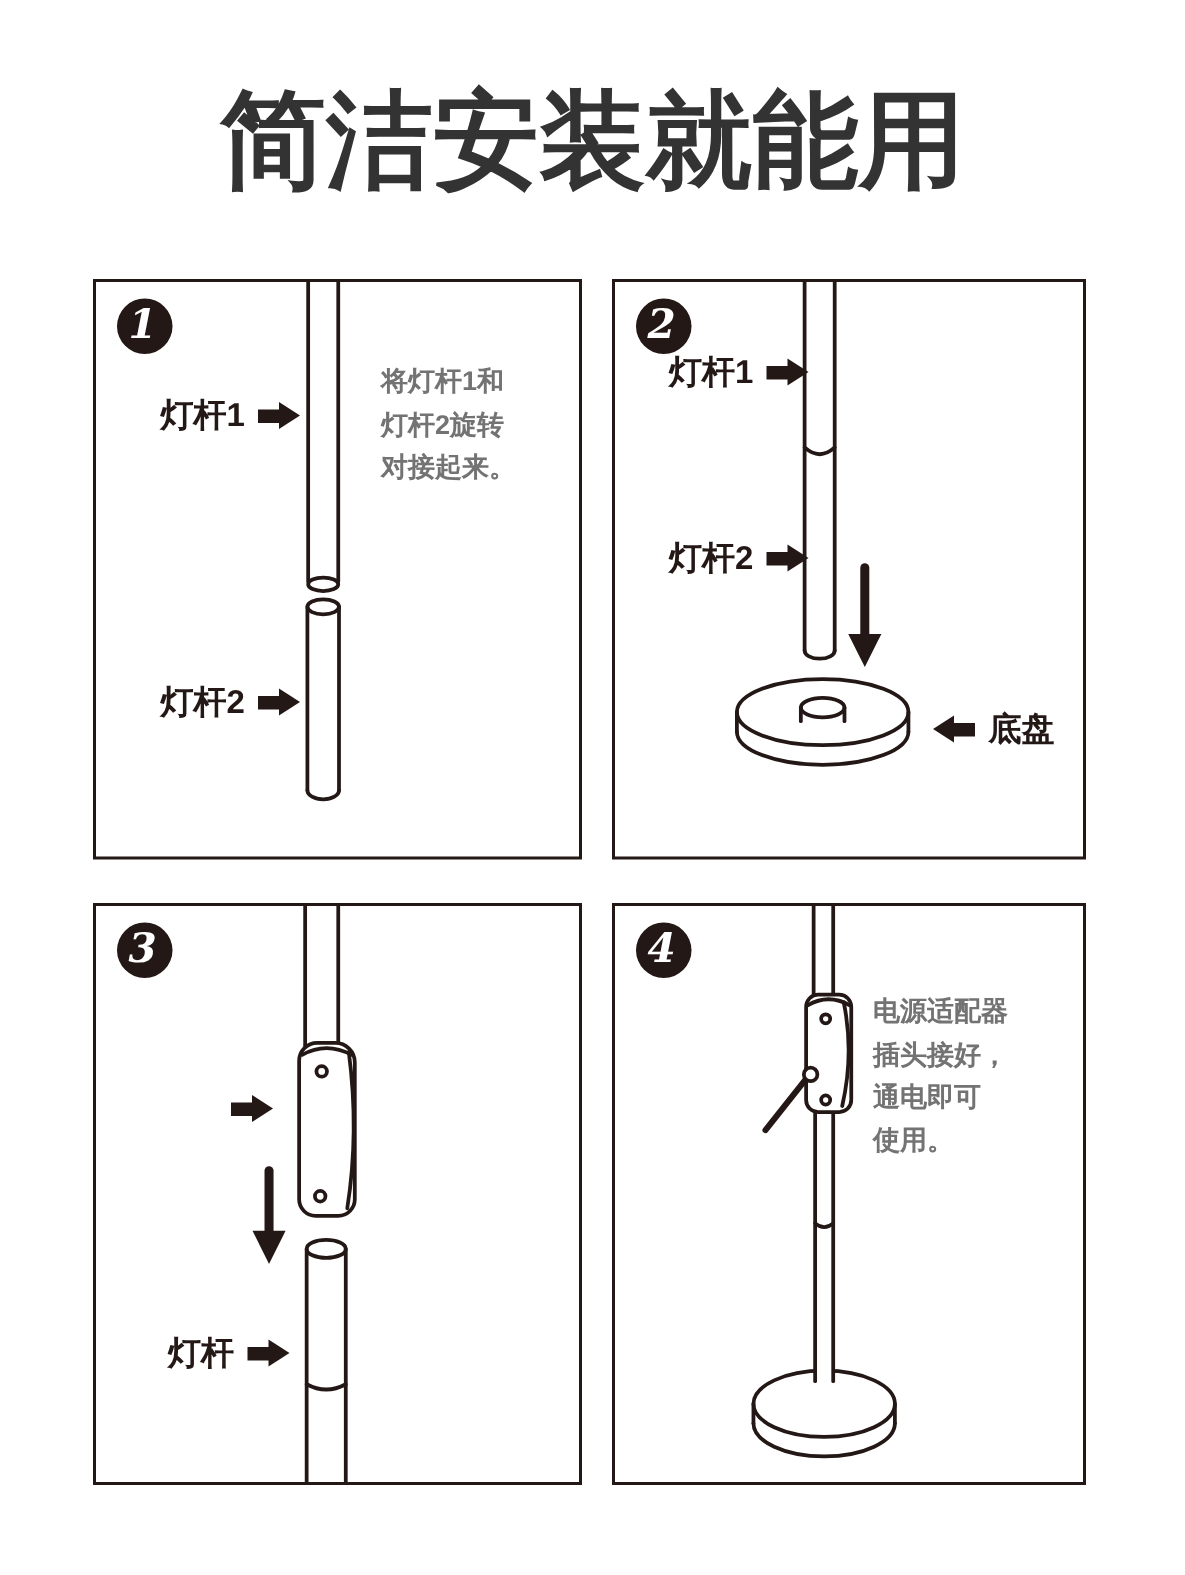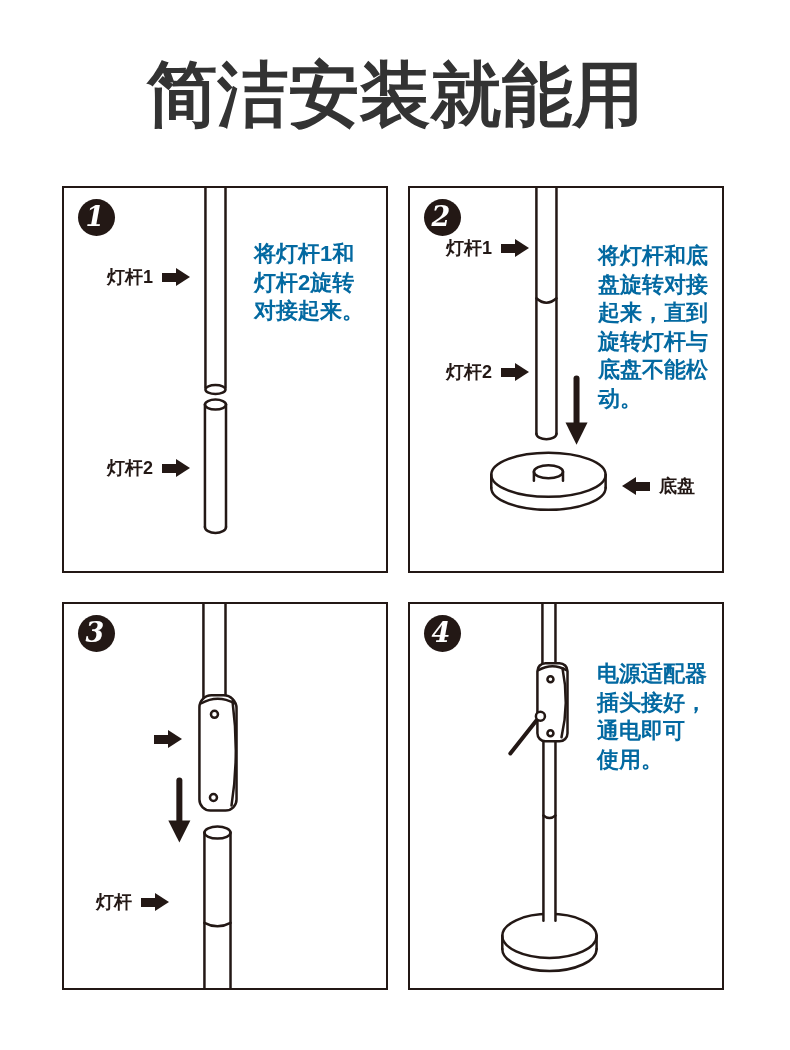--- a/index.html
+++ b/index.html
@@ -48,7 +48,7 @@
 
   .instr {
     position: absolute;
-    font-size: 22px; line-height: 28.5px; font-weight: 700; color: #0369a1;
+    font-size: 18px; line-height: 28.5px; font-weight: 700; color: #737373;
     white-space: pre-line;
   }
 

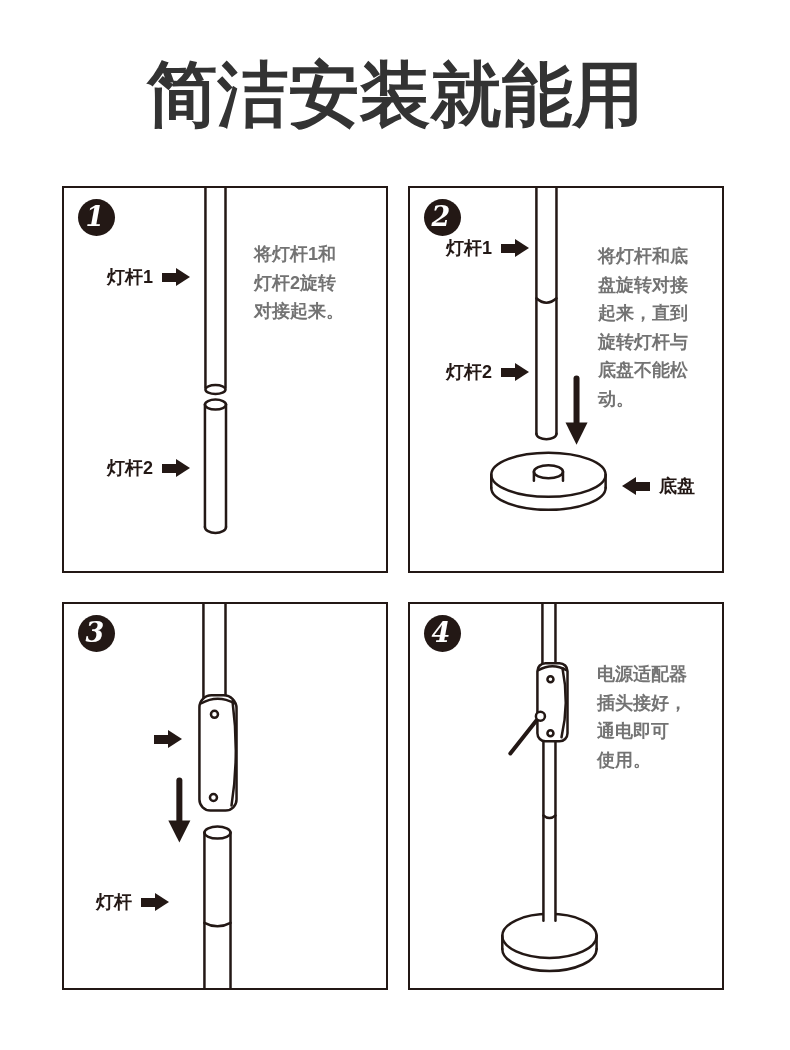--- a/index.html
+++ b/index.html
@@ -41,7 +41,7 @@
   .callout {
     position: absolute;
     display: flex; align-items: center; gap: 9px;
-    font-size: 18px; line-height: 26px; font-weight: 700; color: #231815;
+    font-size: 22px; line-height: 26px; font-weight: 700; color: #231815;
     white-space: nowrap;
   }
   .callout.two-line { white-space: pre-line; line-height: 28px; display: block; }

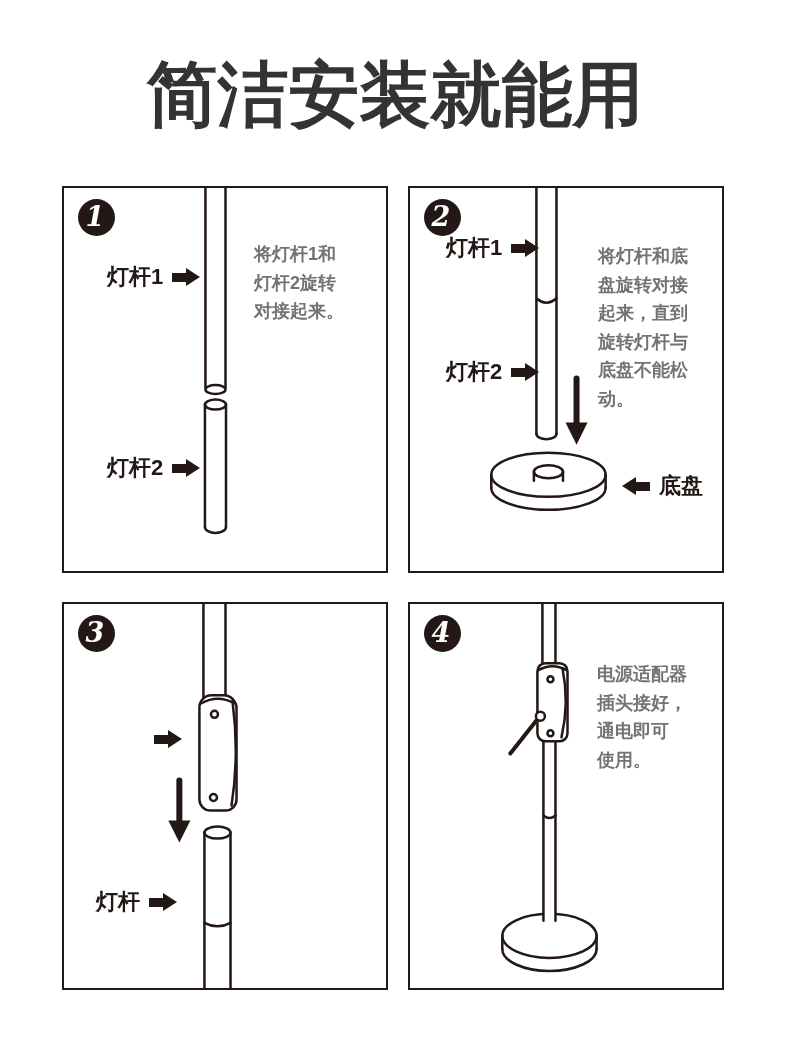--- a/index.html
+++ b/index.html
@@ -139,12 +139,6 @@
       <span class="arr arr-l"></span>
       <span>底盘</span>
     </div>
-    <div class="instr" style="left:188px; top:54px">将灯杆和底
-盘旋转对接
-起来，直到
-旋转灯杆与
-底盘不能松
-动。</div>
   </section>
 
   <section class="panel" id="panel-3">

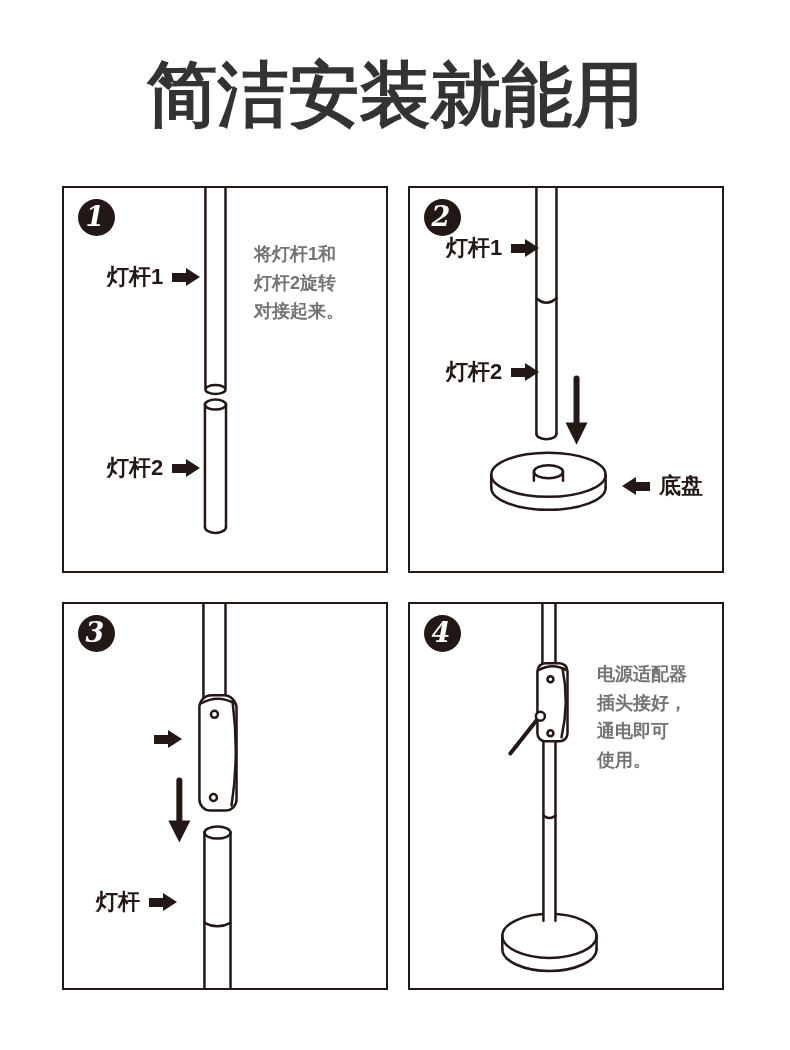--- a/index.html
+++ b/index.html
@@ -208,7 +208,7 @@
     <div class="badge">
       <span>4</span>
     </div>
-    <div class="instr" style="left:187px; top:56px">电源适配器
+    <div class="instr" style="left:172px; top:56px">电源适配器
 插头接好，
 通电即可
 使用。</div>

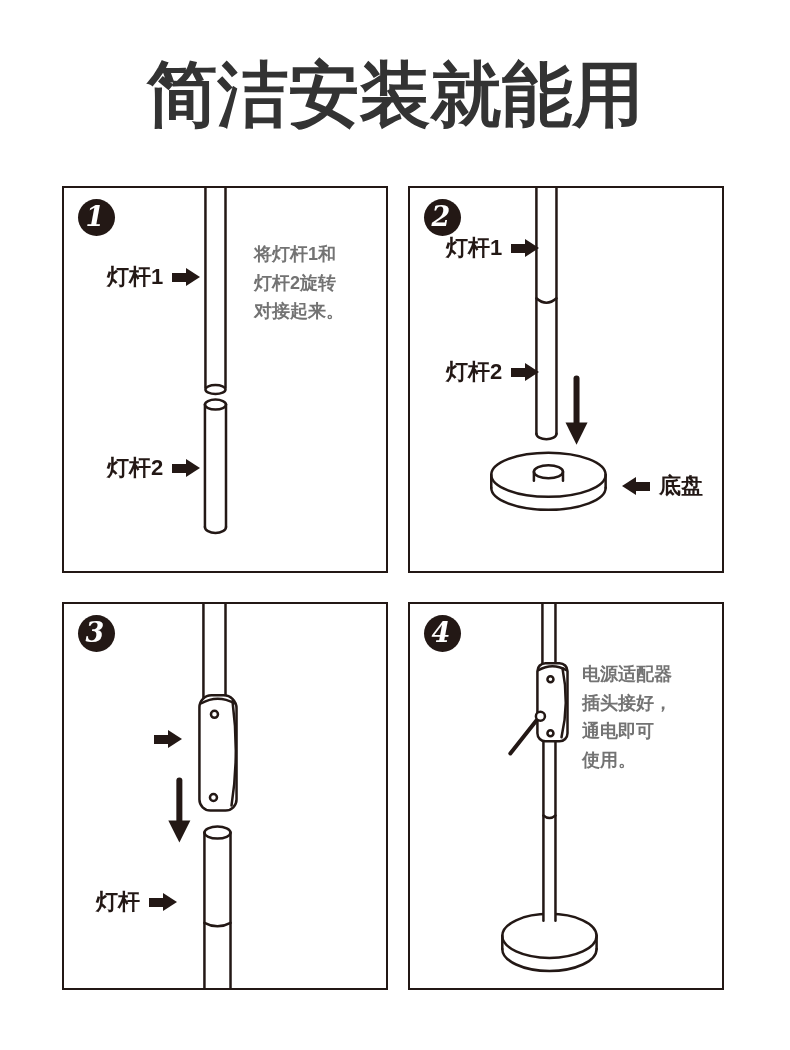--- a/index.html
+++ b/index.html
@@ -169,7 +169,7 @@
       <span>3</span>
     </div>
     <span class="arr arr-r abs" style="left:90px; top:126px"></span>
-    <div class="callout" style="left:32px; top:285px">
+    <div class="callout" style="left:48px; top:285px">
       <span>灯杆</span>
       <span class="arr arr-r"></span>
     </div>

